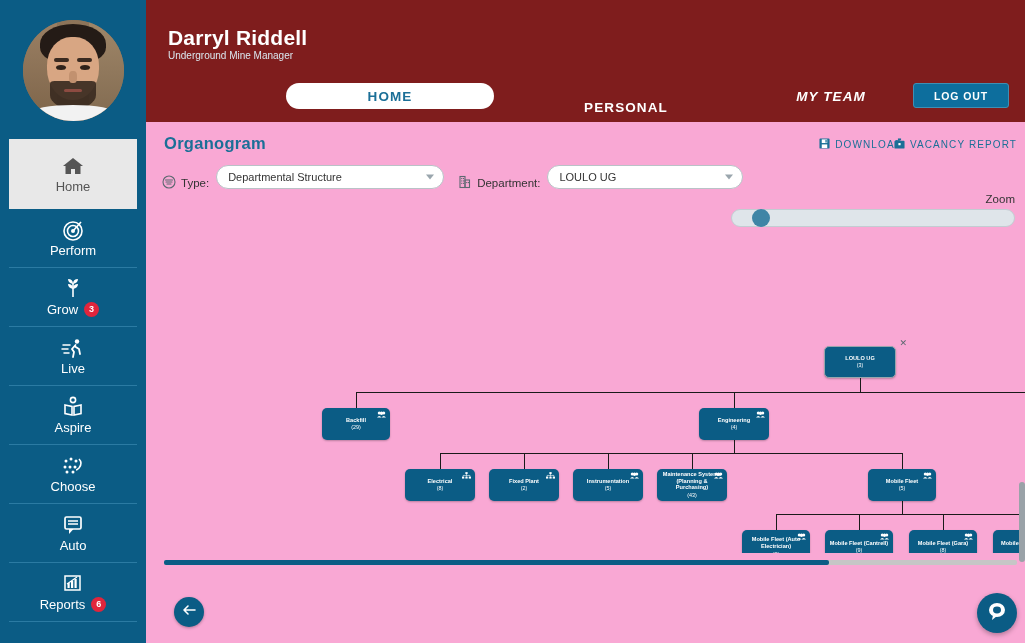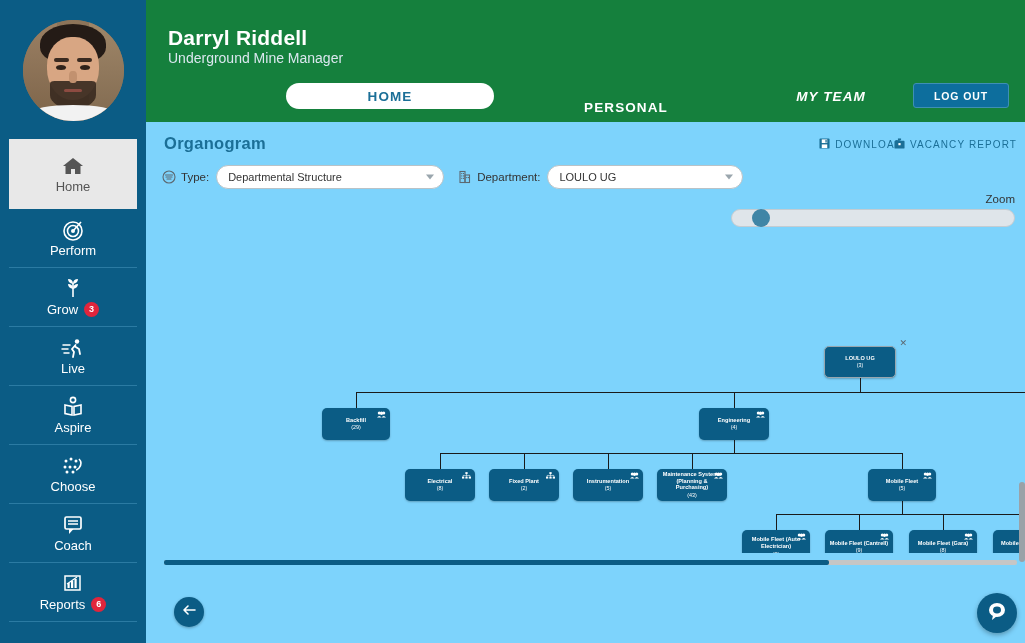--- a/index.html
+++ b/index.html
@@ -117,7 +117,7 @@
   
   #topbar {
     height: 122px;
-    background: #15803d;
+    background: #7f1d1d;
     position: relative;
     flex: 0 0 122px;
     text-align: center;

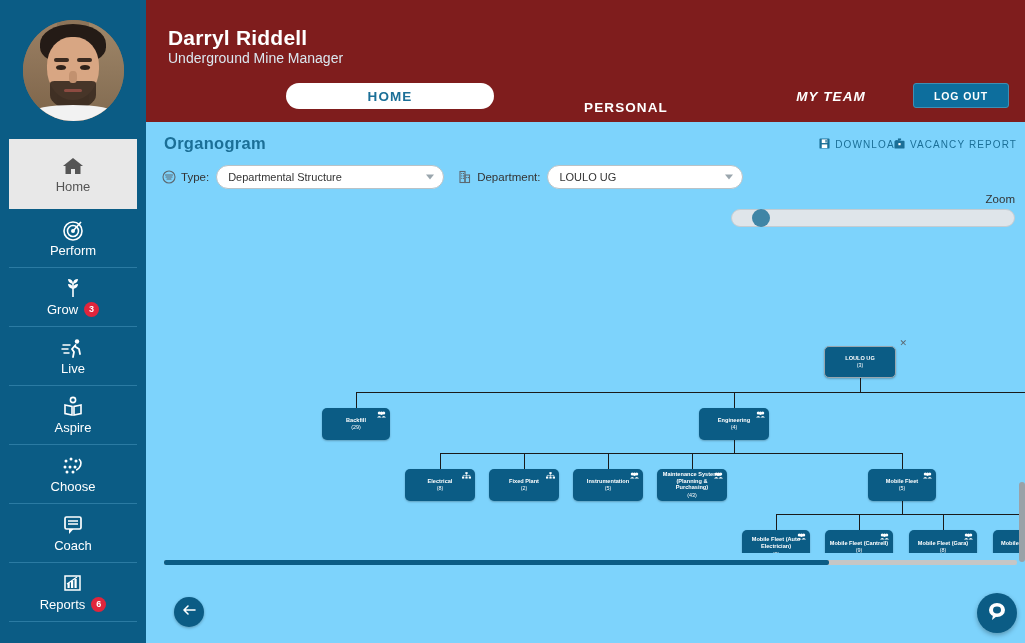--- a/index.html
+++ b/index.html
@@ -129,7 +129,7 @@
   }
   #user-role {
     position: absolute; left: 22px; top: 50px;
-    color: #dbe7ef; font-size: 14px;
+    color: #dbe7ef; font-size: 10px;
   }
   #tabs {
     position: absolute; left: 0; right: 0; top: 83px;

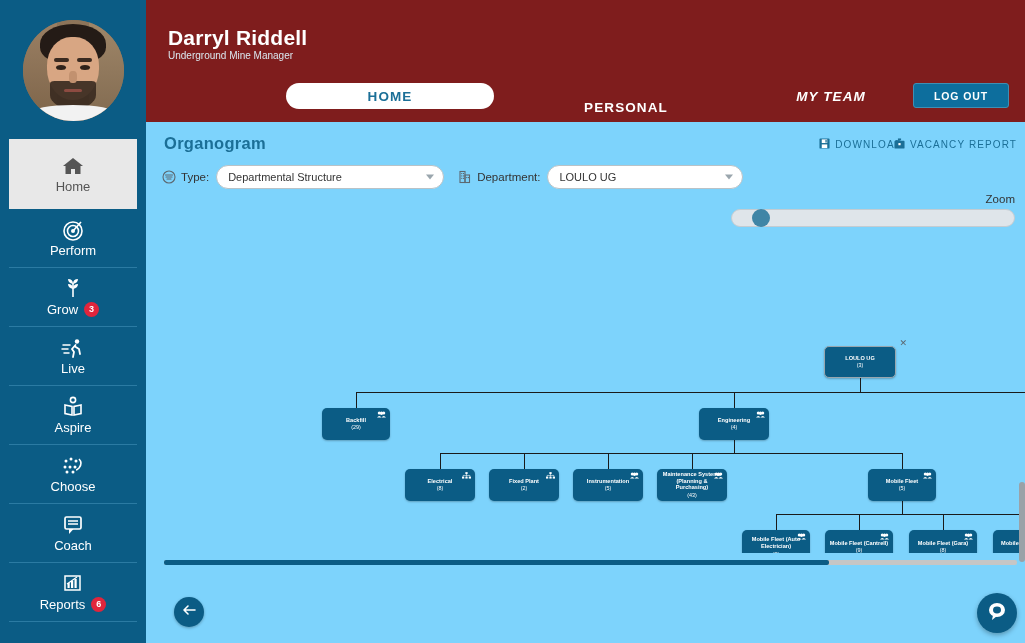--- a/index.html
+++ b/index.html
@@ -170,7 +170,7 @@
   #content {
     flex: 1 1 auto;
     position: relative;
-    background: #7dd3fc;
+    background: #f9a8d4;
     overflow: hidden;
   }
   #panel-title {

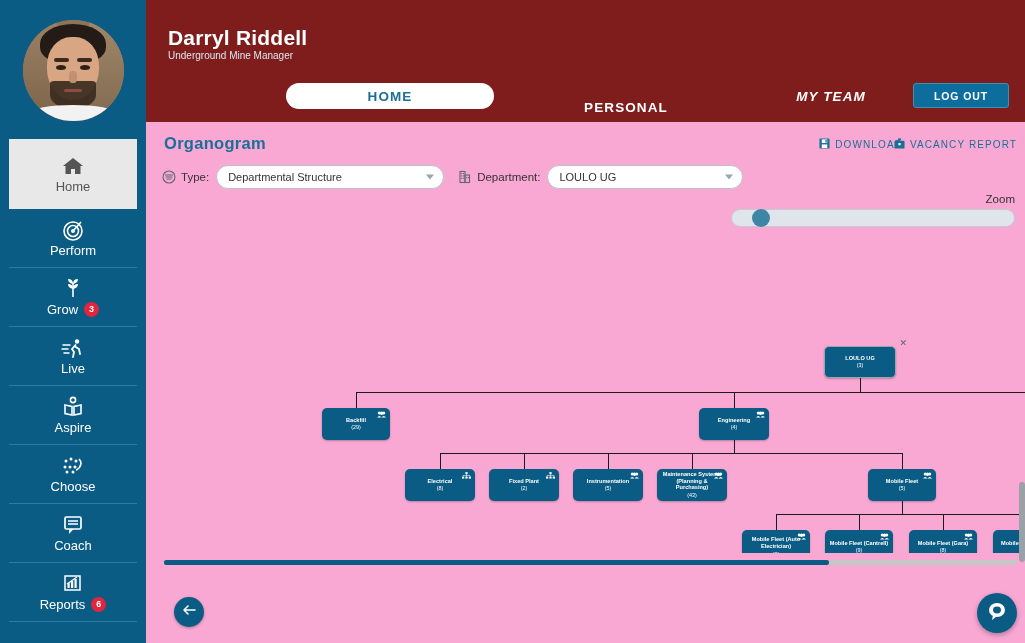--- a/index.html
+++ b/index.html
@@ -193,7 +193,7 @@
     height: 30px;
     display: flex; align-items: center;
   }
-  .fgroup { display: flex; align-items: center; }
+  .fgroup { display: flex; align-items: flex-end; }
   .fgroup .gic { width: 18px; display:flex; align-items:center; justify-content:center; }
   .fgroup .flabel { font-size: 11.5px; color: #333; margin: 0 7px 0 3px; }
   .select {

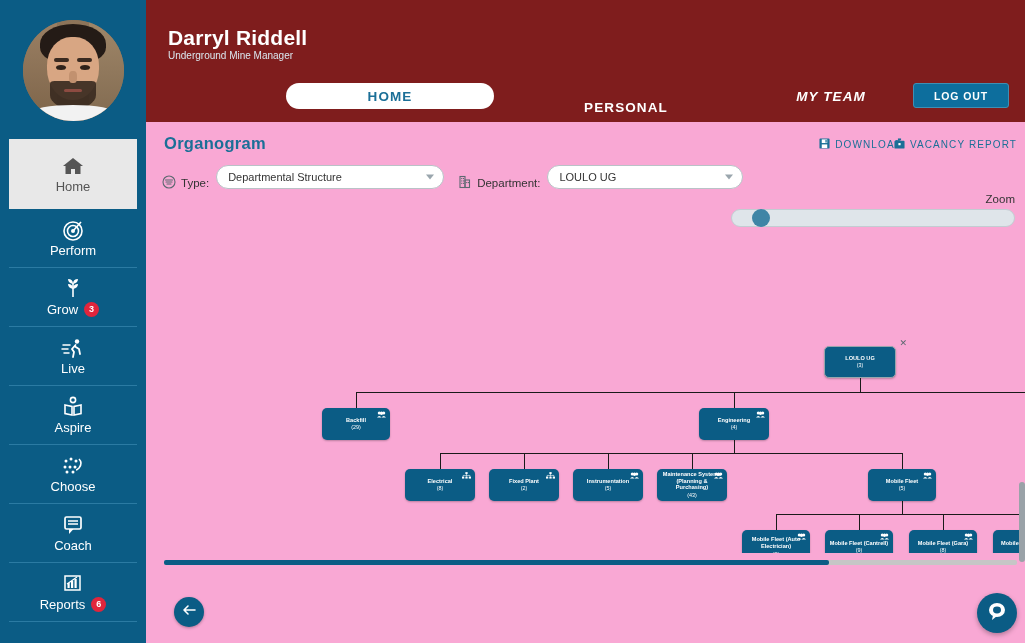--- a/index.html
+++ b/index.html
@@ -447,7 +447,7 @@
             </svg>
         </span>
         <span class="lbl">
-            <span>Coach</span>
+            <span>Auto</span>
           </span>
       </div>
 

